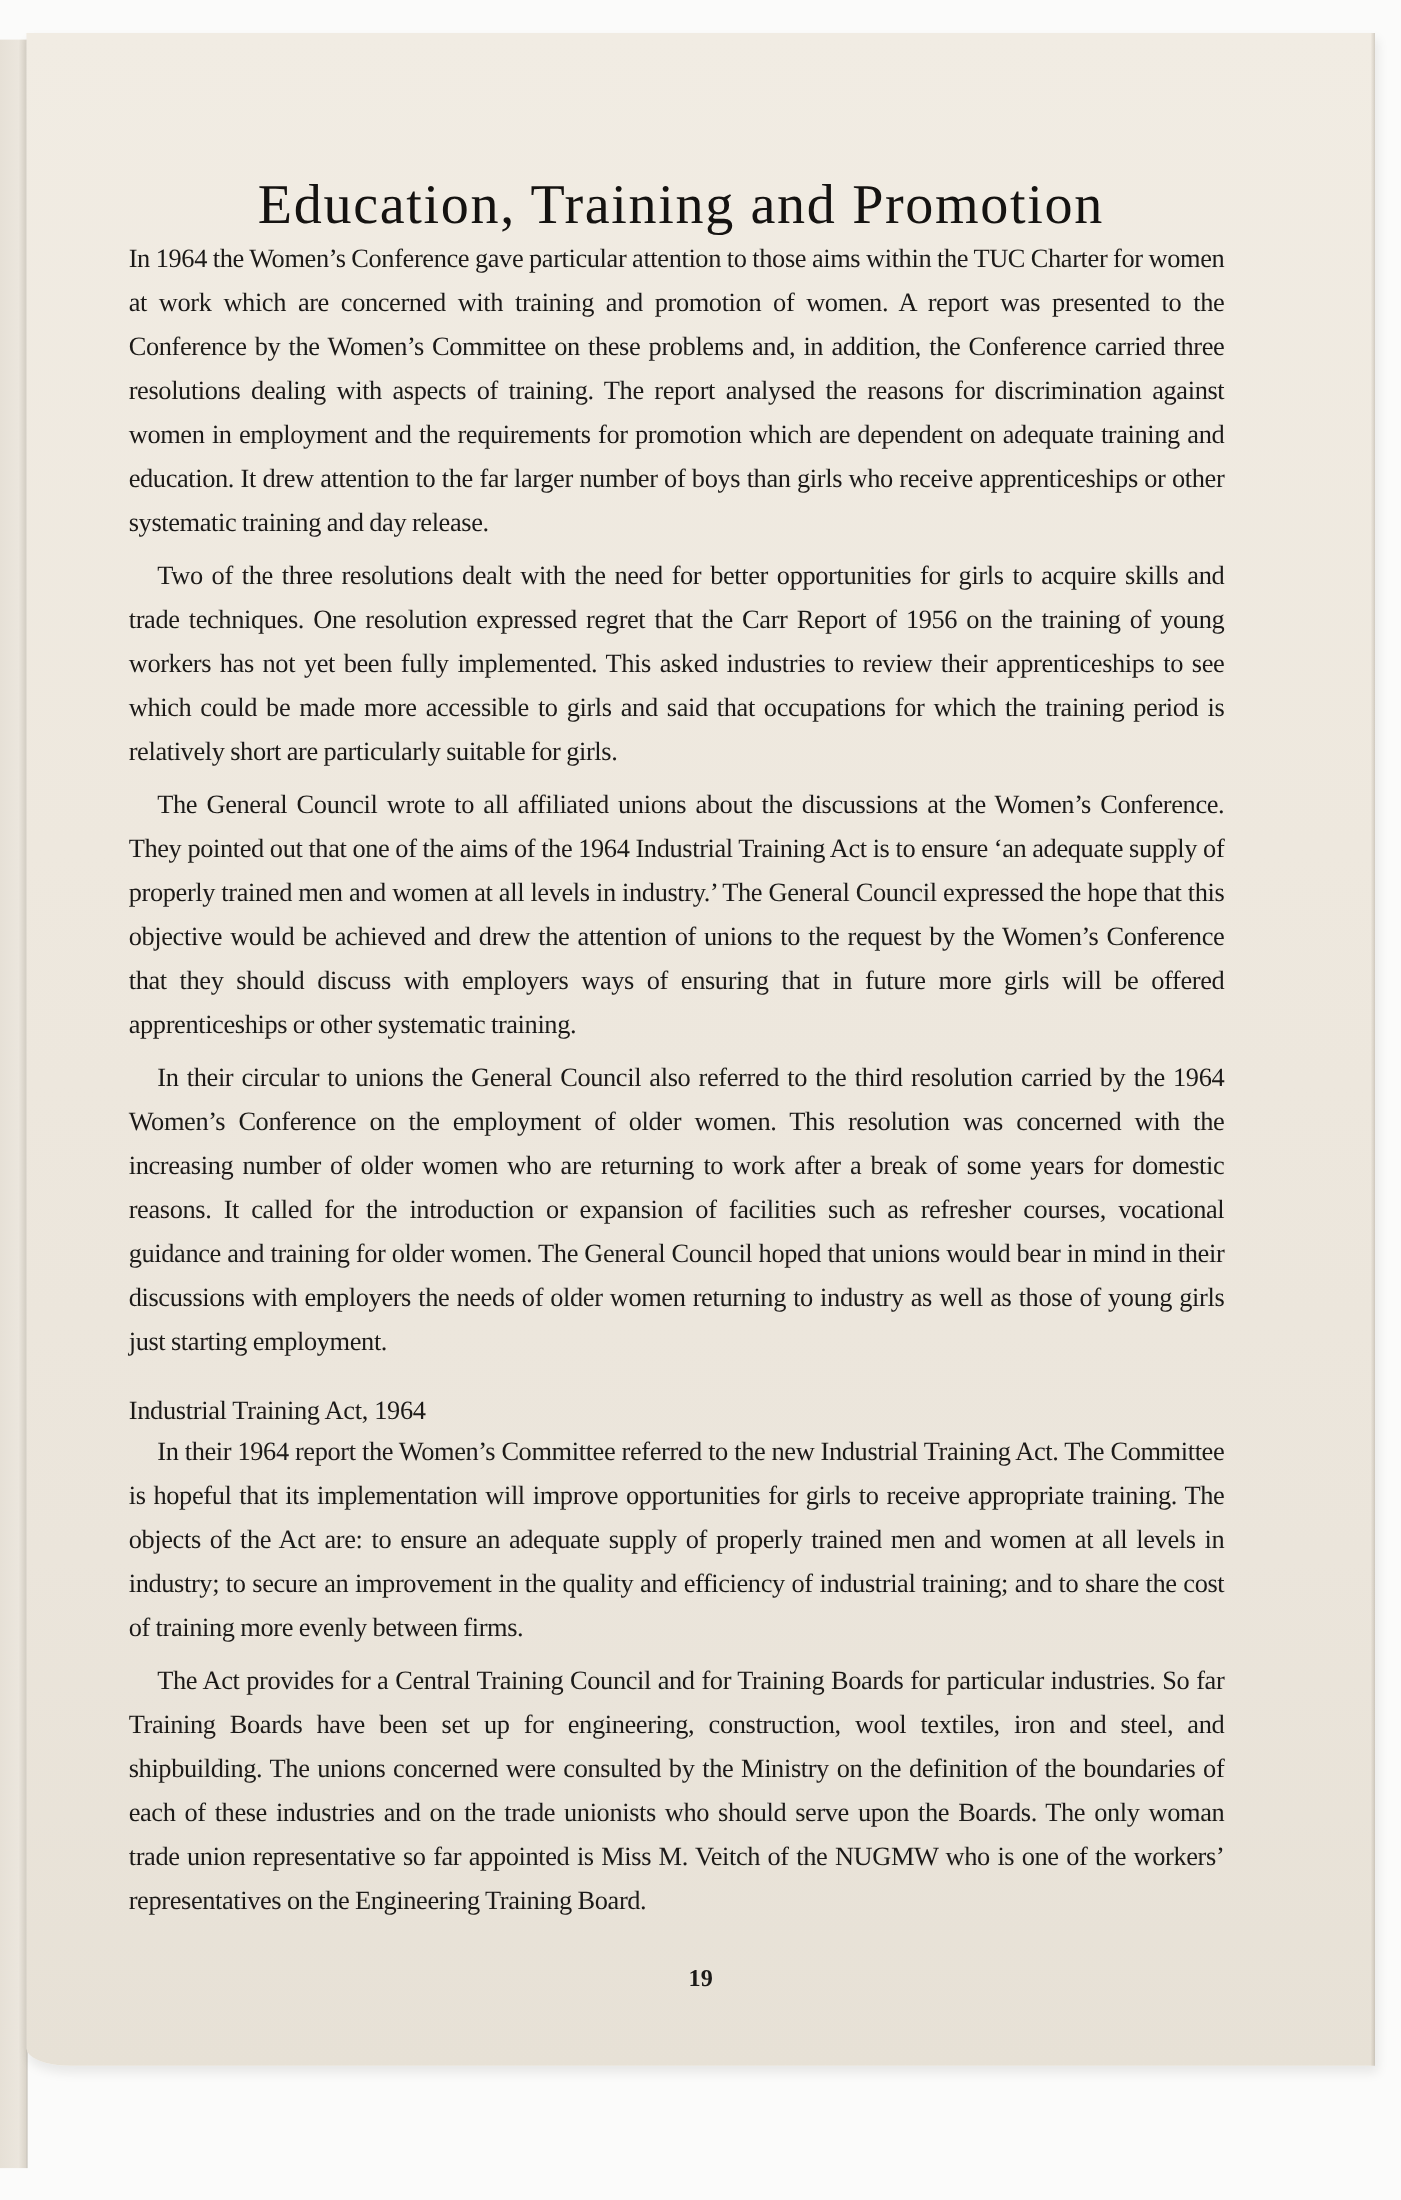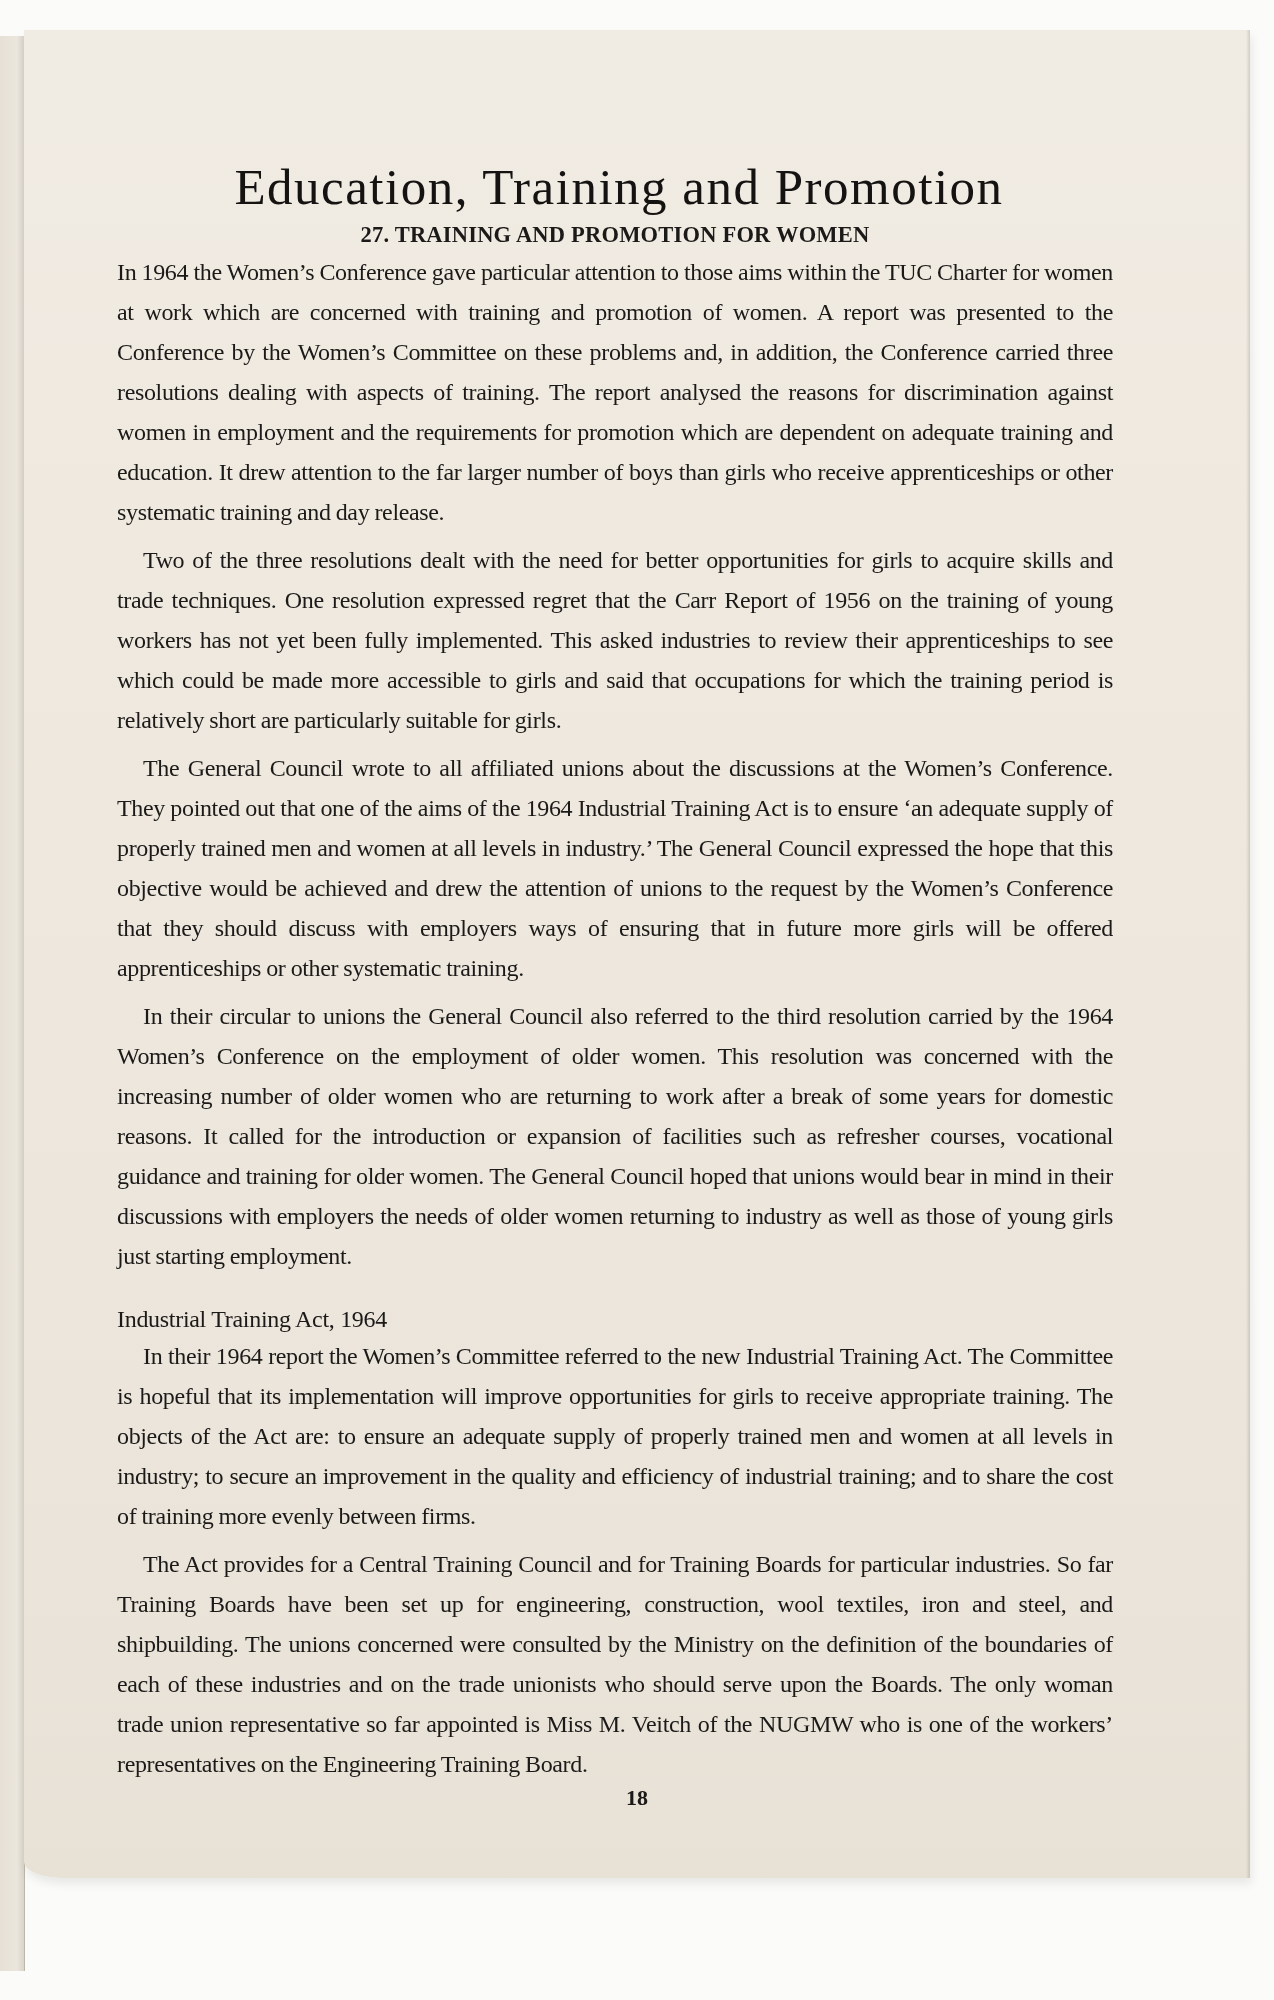--- a/index.html
+++ b/index.html
@@ -105,7 +105,6 @@
 <div class="page">
   <div class="content">
     <h1 class="main-title">Education, Training and Promotion</h1>
-    <h2 class="section-heading">27. TRAINING AND PROMOTION FOR WOMEN</h2>
 
     <p class="body first">In 1964 the Women’s Conference gave particular attention to those aims within the TUC Charter for women at work which are concerned with training and promotion of women.  A report was presented to the Conference by the Women’s Committee on these problems and, in addition, the Conference carried three resolutions dealing with aspects of training.  The report analysed the reasons for discrimination against women in employment and the requirements for promotion which are dependent on adequate training and education.  It drew attention to the far larger number of boys than girls who receive apprenticeships or other systematic training and day release.</p>
     <p class="body indent">Two of the three resolutions dealt with the need for better opportunities for girls to acquire skills and trade techniques.  One resolution expressed regret that the Carr Report of 1956 on the training of young workers has not yet been fully implemented.  This asked industries to review their apprenticeships to see which could be made more accessible to girls and said that occupations for which the training period is relatively short are particularly suitable for girls.</p>

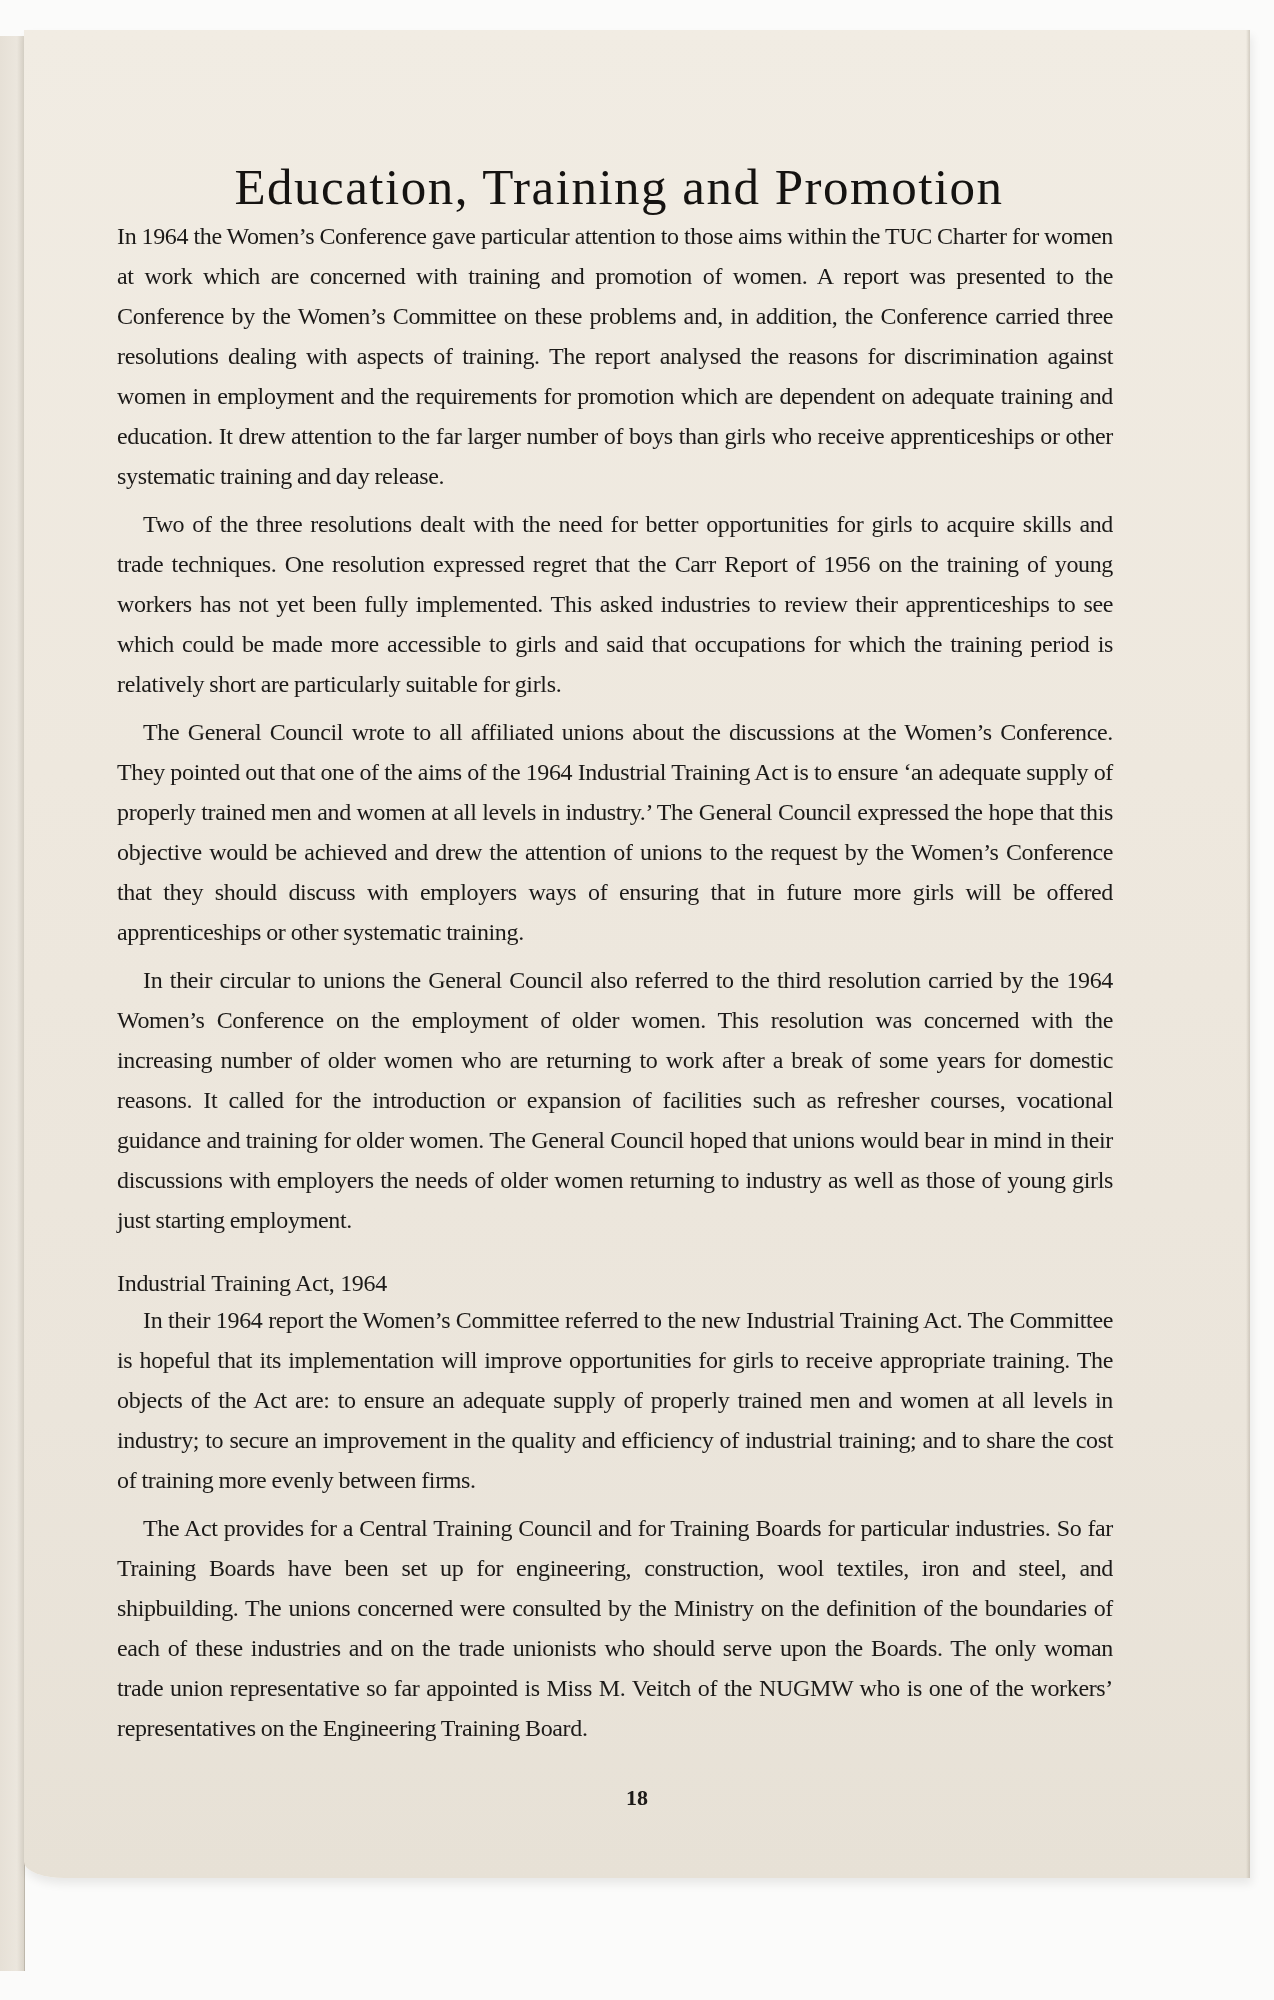--- a/index.html
+++ b/index.html
@@ -117,7 +117,7 @@
     <p class="body indent">The Act provides for a Central Training Council and for Training Boards for particular industries.  So far Training Boards have been set up for engineering, construction, wool textiles, iron and steel, and shipbuilding.  The unions concerned were consulted by the Ministry on the definition of the boundaries of each of these industries and on the trade unionists who should serve upon the Boards.  The only woman trade union representative so far appointed is Miss M. Veitch of the NUGMW who is one of the workers’ representatives on the Engineering Training Board.</p>
   </div>
 
-  <div class="page-number">18</div>
+  <div class="page-number">19</div>
 </div>
 
 </body></html>

